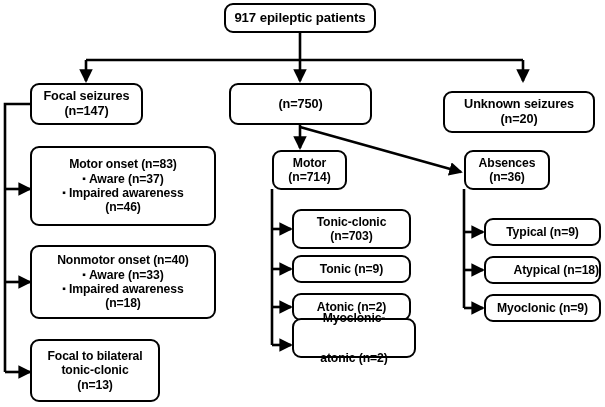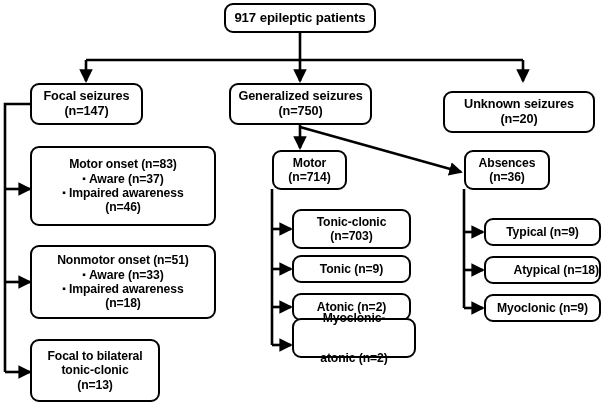--- a/index.html
+++ b/index.html
@@ -111,7 +111,6 @@
   </div>
 
   <div class="node fs14" style="left:229px; top:83px; width:143px; height:42px;">
-    <span class="ln">Generalized seizures</span>
     <span class="ln">(n=750)</span>
   </div>
 

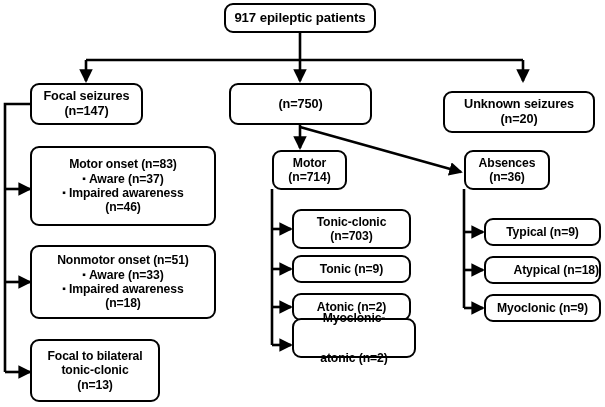--- a/index.html
+++ b/index.html
@@ -127,7 +127,7 @@
   </div>
 
   <div class="node fs13" style="left:30px; top:245px; width:186px; height:74px;">
-    <span class="ln">Nonmotor onset (n=51)</span>
+    <span class="ln">Nonmotor onset (n=40)</span>
     <span class="ln bul">Aware (n=33)</span>
     <span class="ln bul">Impaired awareness</span>
     <span class="ln">(n=18)</span>

